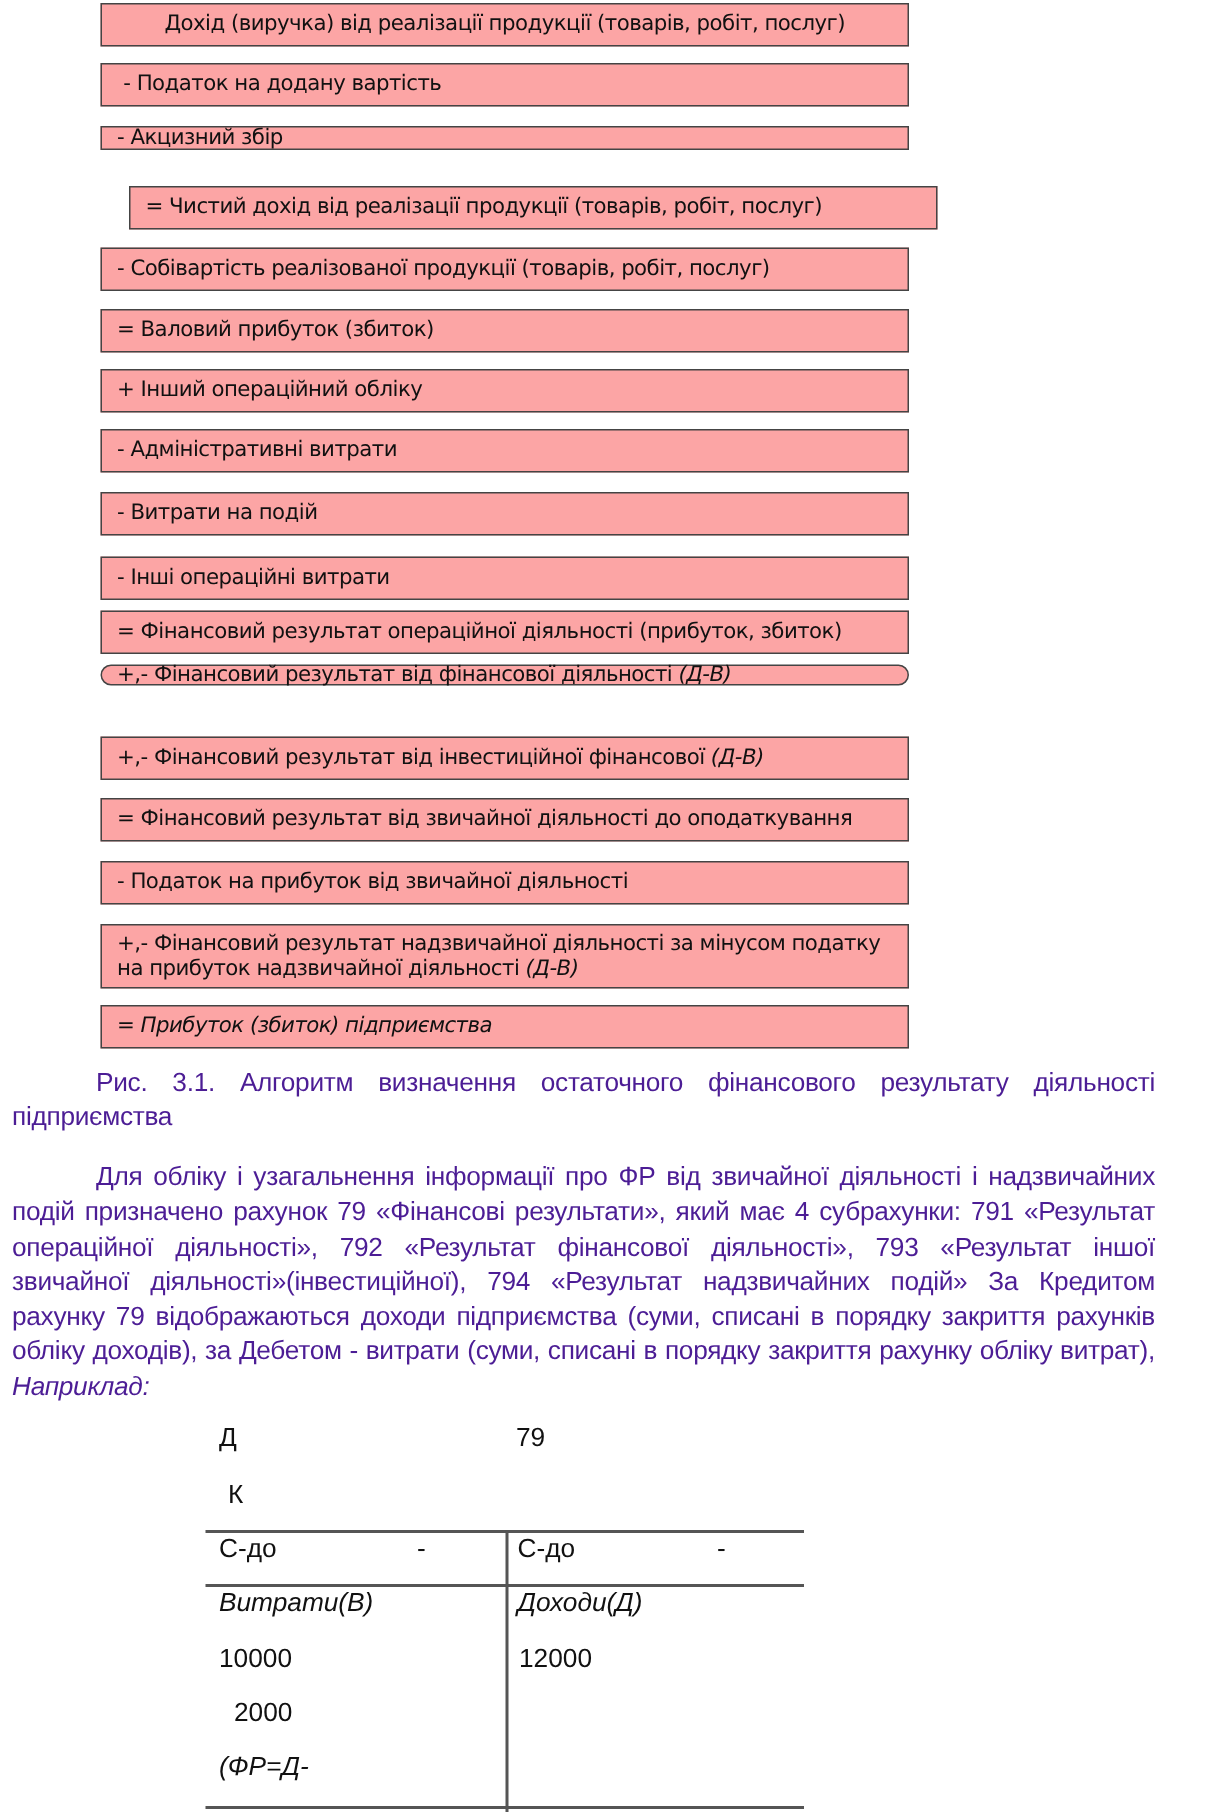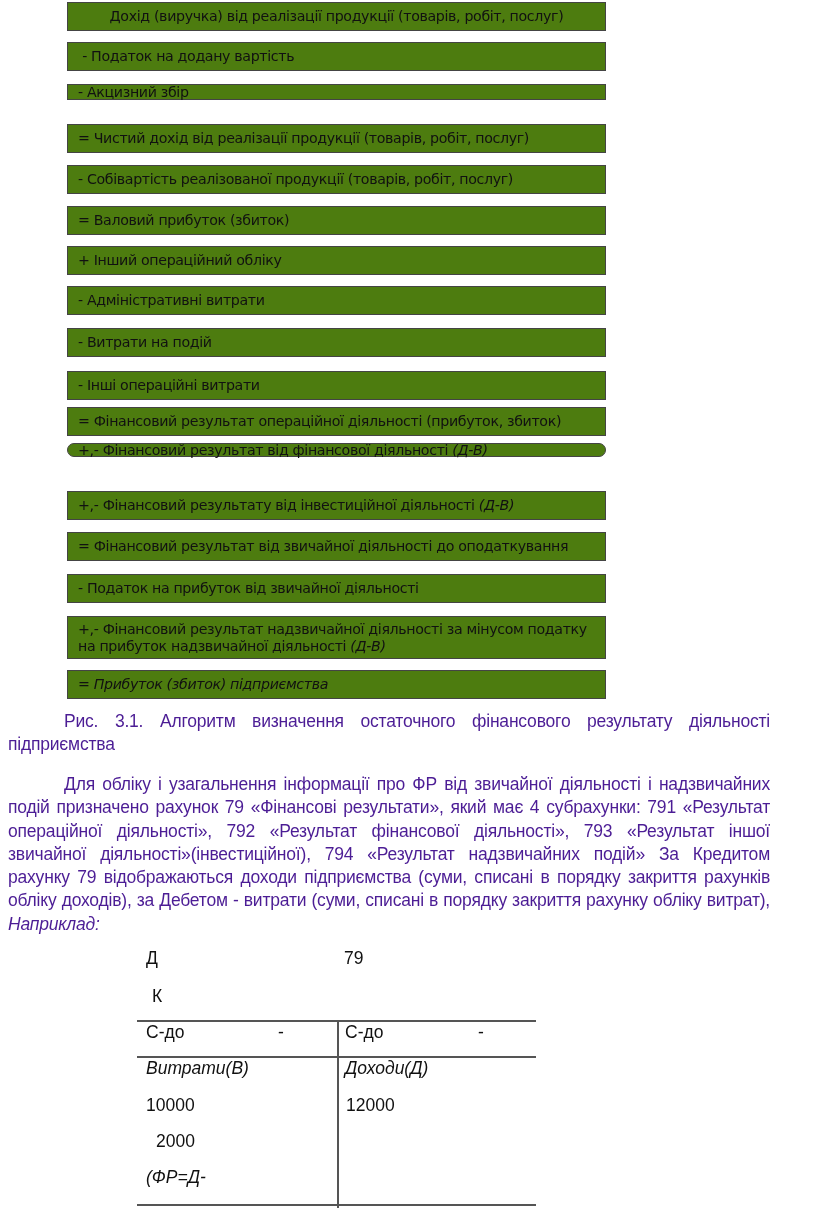--- a/index.html
+++ b/index.html
@@ -9,7 +9,7 @@
     border: 1.5px solid #444; box-sizing: border-box;
     font-family: "DejaVu Sans", sans-serif; font-size: 14.2px; line-height: 17px;
     padding: 0 0 0 10px; display: flex; align-items: center; letter-spacing: -0.35px;
-    background: #4d7c0f;
+    background: #fca5a5;
   }
   .box.center { justify-content: center; padding-left: 0; }
   .box .it { font-style: italic; }

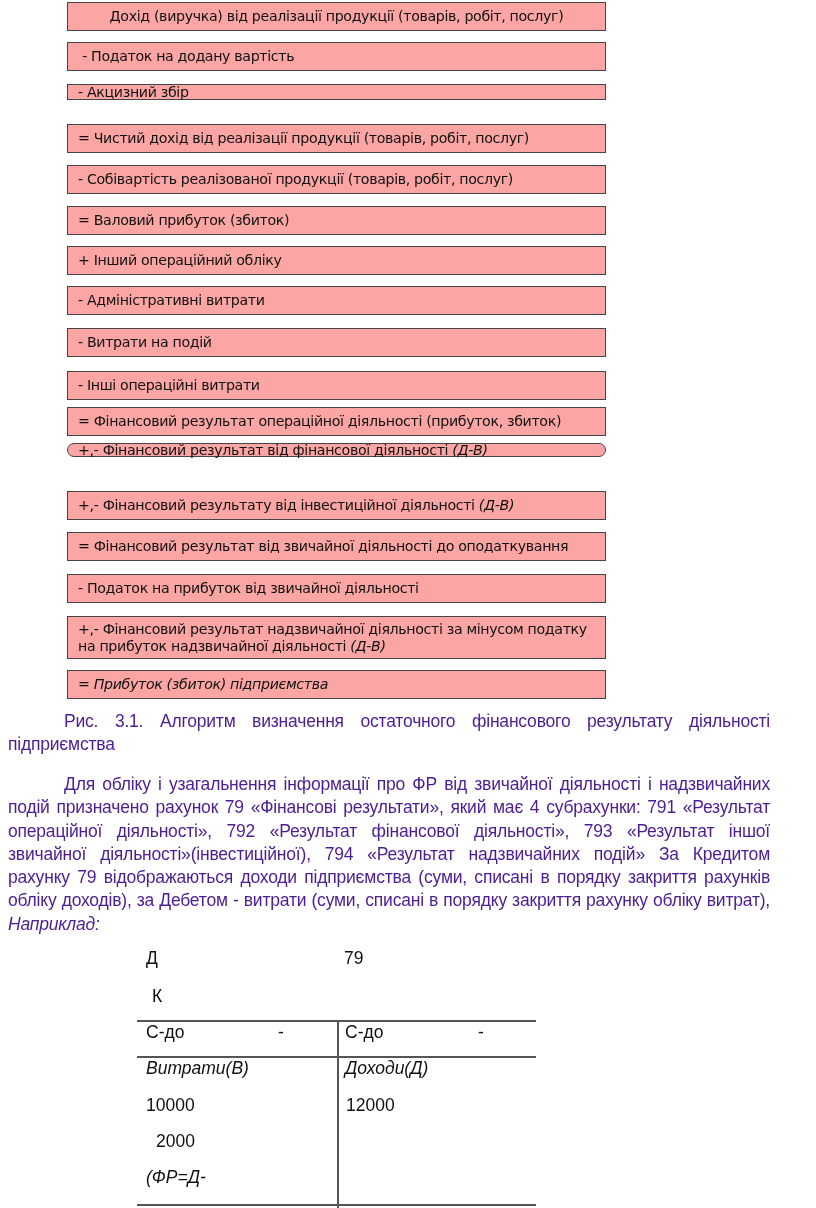--- a/index.html
+++ b/index.html
@@ -38,7 +38,7 @@
   <div class="box" style="top:84px;height:16px;">
       <span>- Акцизний збір</span>
     </div>
-  <div class="box" style="top:124px;height:29px;">
+  <div class="box" style="top:124px;height:29px;margin-left:19px;">
       <span>= Чистий дохід від реалізації продукції (товарів, робіт, послуг)</span>
     </div>
   <div class="box" style="top:165px;height:29px;">

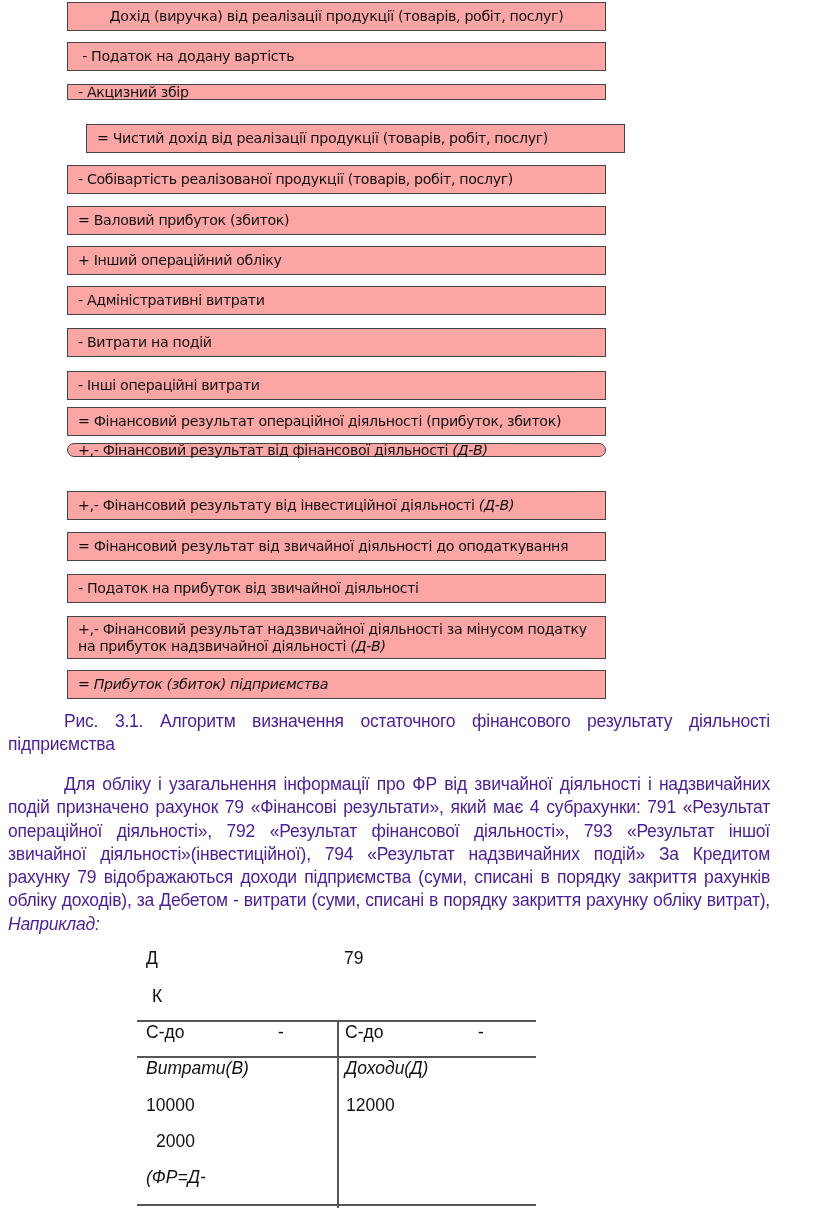--- a/index.html
+++ b/index.html
@@ -66,7 +66,7 @@
       <span><span style="white-space:pre;">+,- Фінансовий результат від фінансової діяльності </span><span class="it">(Д-В)</span></span>
     </div>
   <div class="box" style="top:491px;height:29px;">
-      <span><span style="white-space:pre;">+,- Фінансовий результату від інвестиційної діяльності </span><span class="it">(Д-В)</span></span>
+      <span><span style="white-space:pre;">+,- Фінансовий результат від інвестиційної фінансової </span><span class="it">(Д-В)</span></span>
     </div>
   <div class="box" style="top:532px;height:29px;">
       <span>= Фінансовий результат від звичайної діяльності до оподаткування</span>

